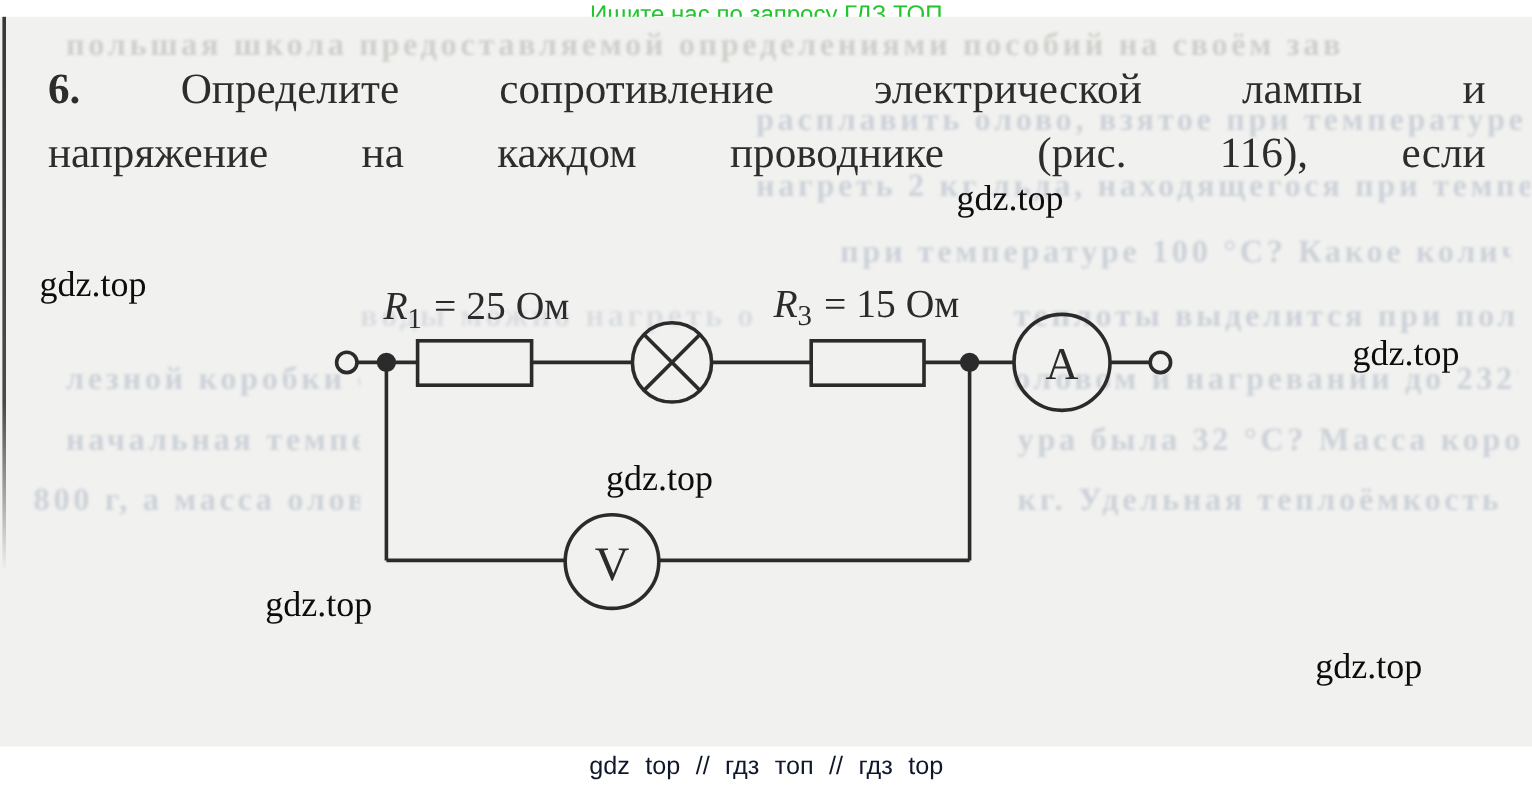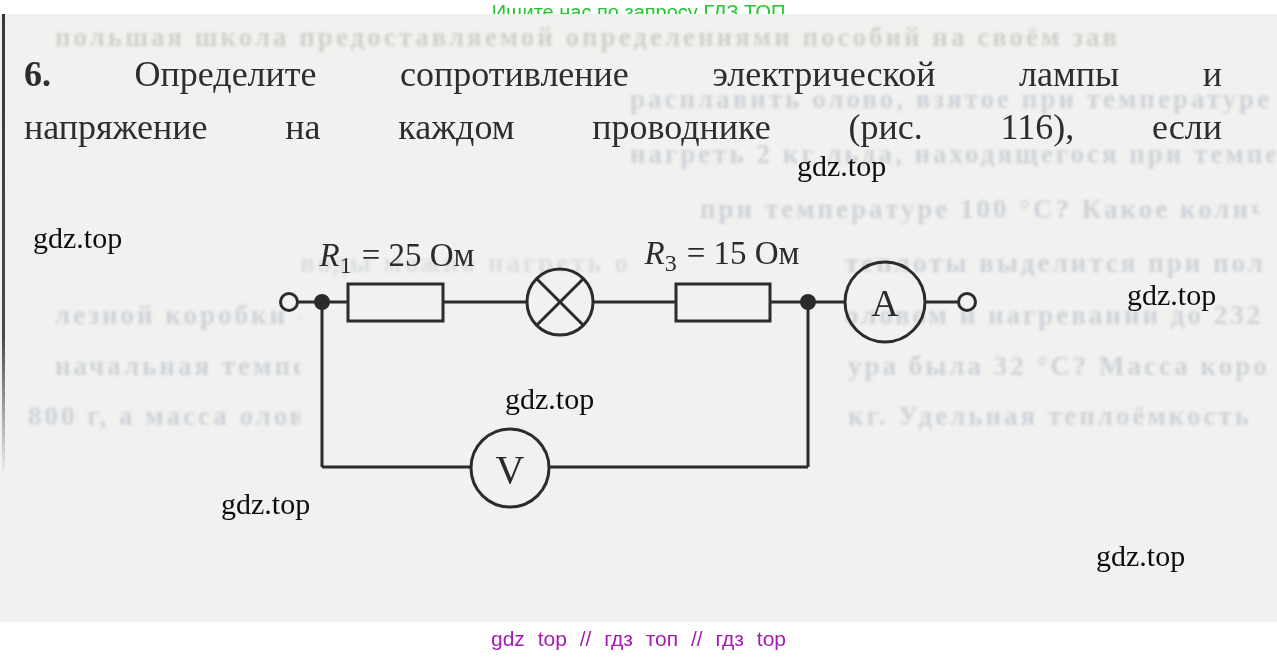--- a/index.html
+++ b/index.html
@@ -14,7 +14,7 @@
     font-family:"Liberation Sans","DejaVu Sans",sans-serif;font-size:20px;line-height:24px;}
   .footer{position:absolute;left:0;top:627px;width:1277px;text-align:center;
     font-family:"Liberation Sans","DejaVu Sans",sans-serif;font-size:21px;word-spacing:7px;}
-  .problem{position:absolute;left:24px;top:48px;width:1198px;color:#2d2d2d;
+  .problem{position:absolute;left:40px;top:48px;width:1198px;color:#2d2d2d;
     font-size:36px;line-height:53px;}
   .pline{white-space:normal;}
   .j{text-align:justify;text-align-last:justify;}

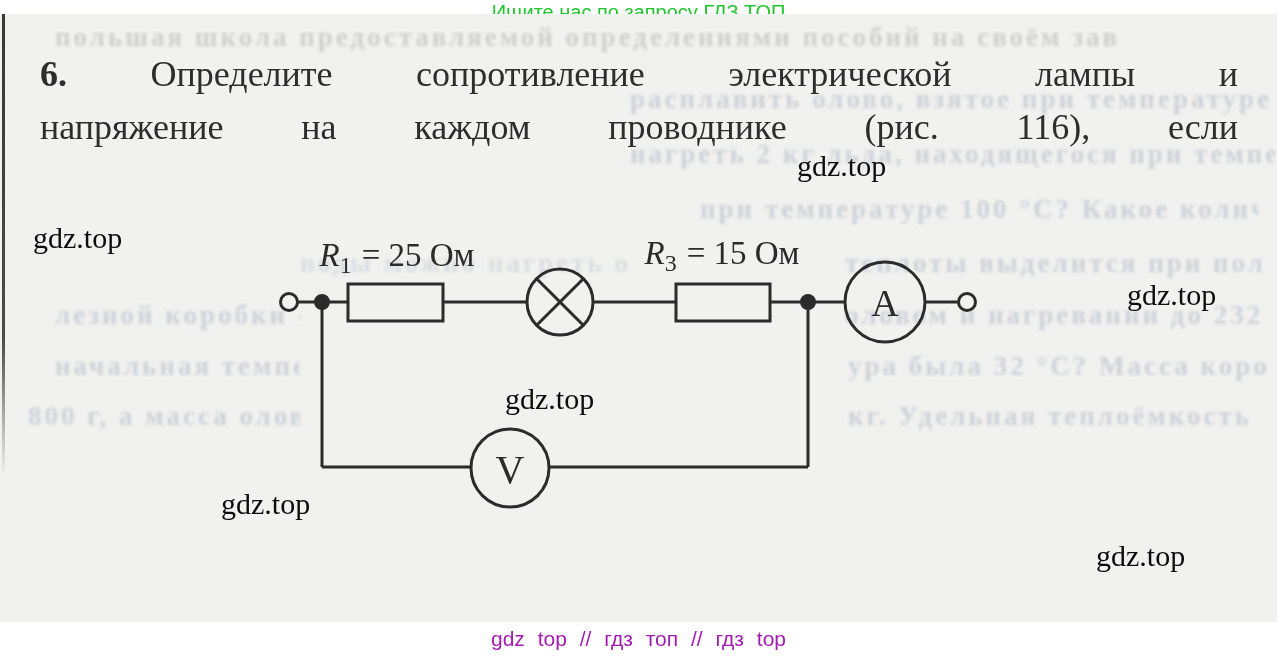--- a/index.html
+++ b/index.html
@@ -99,7 +99,7 @@
   <div class="wm" style="left: 1127px; top: 279px; color: rgb(13, 13, 13);">gdz.top</div>
   <div class="wm" style="left: 1096px; top: 540px; color: rgb(13, 13, 13);">gdz.top</div>
 
-  <div class="footer" style="color:#a21caf;">gdz top // гдз топ // гдз top</div>
+  <div class="footer" style="color:#0f172a;">gdz top // гдз топ // гдз top</div>
 </div>
 
 </body></html>

